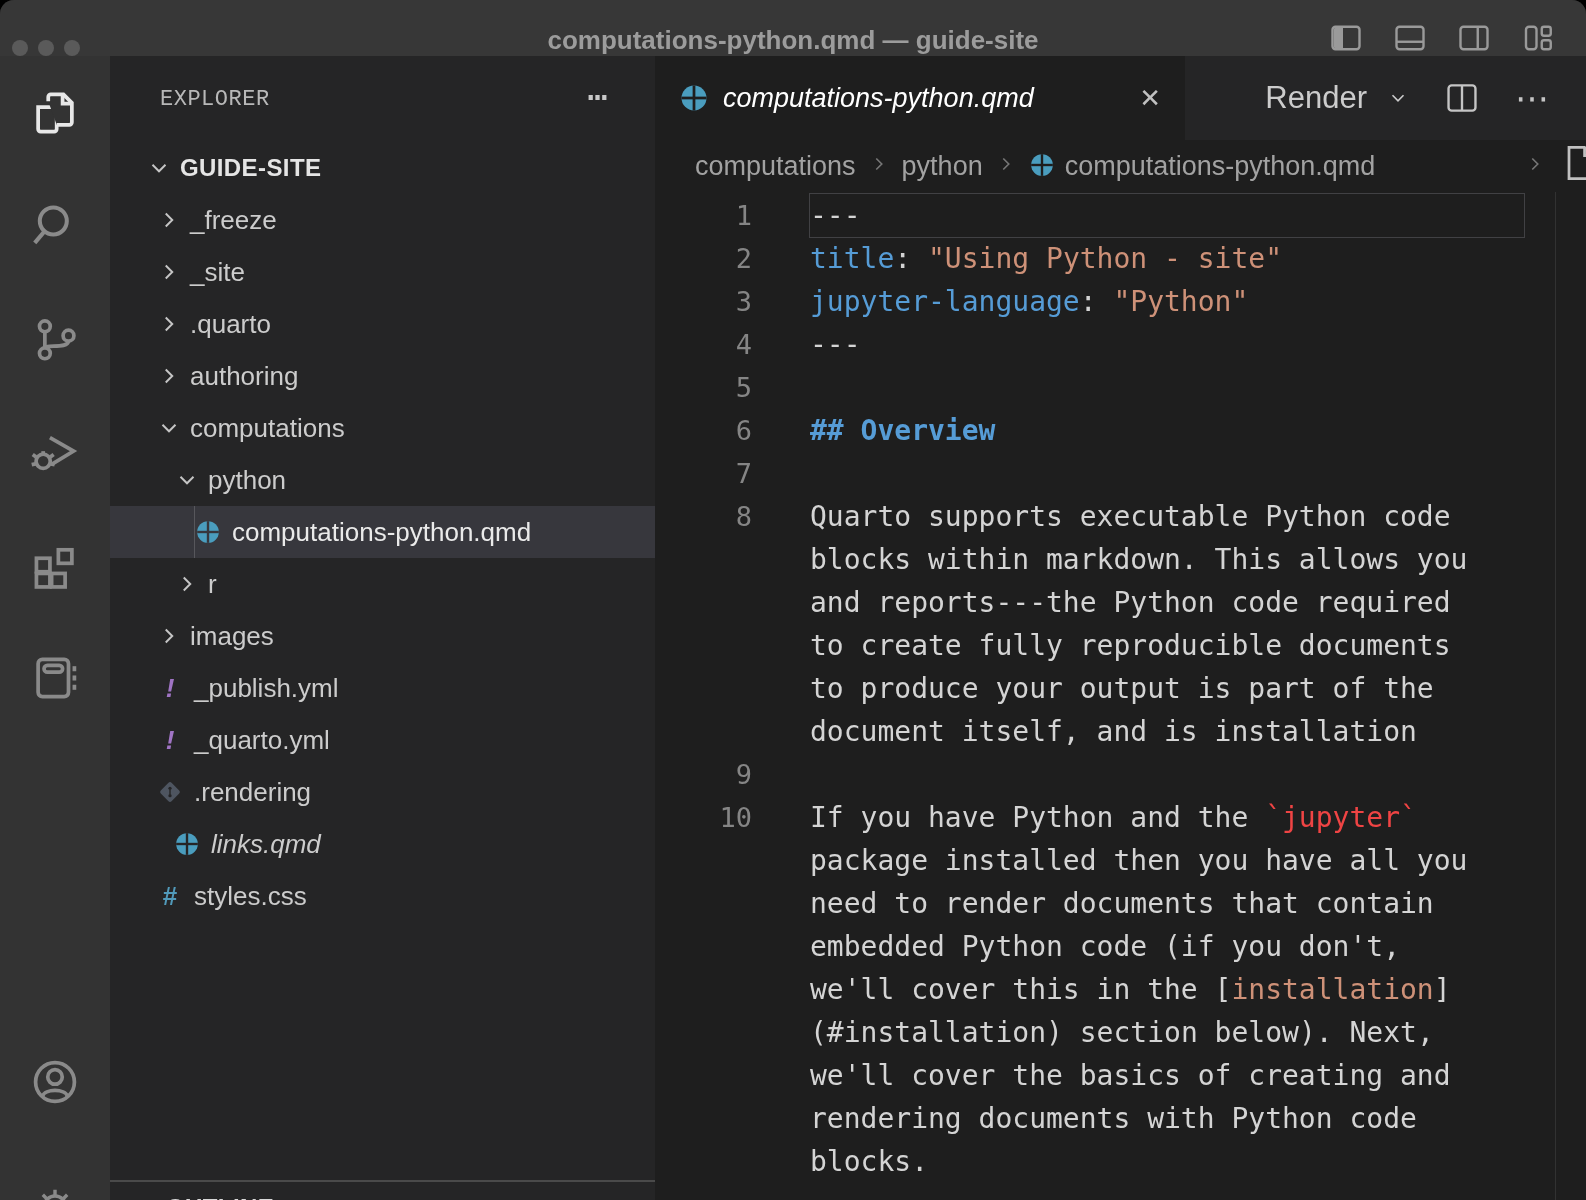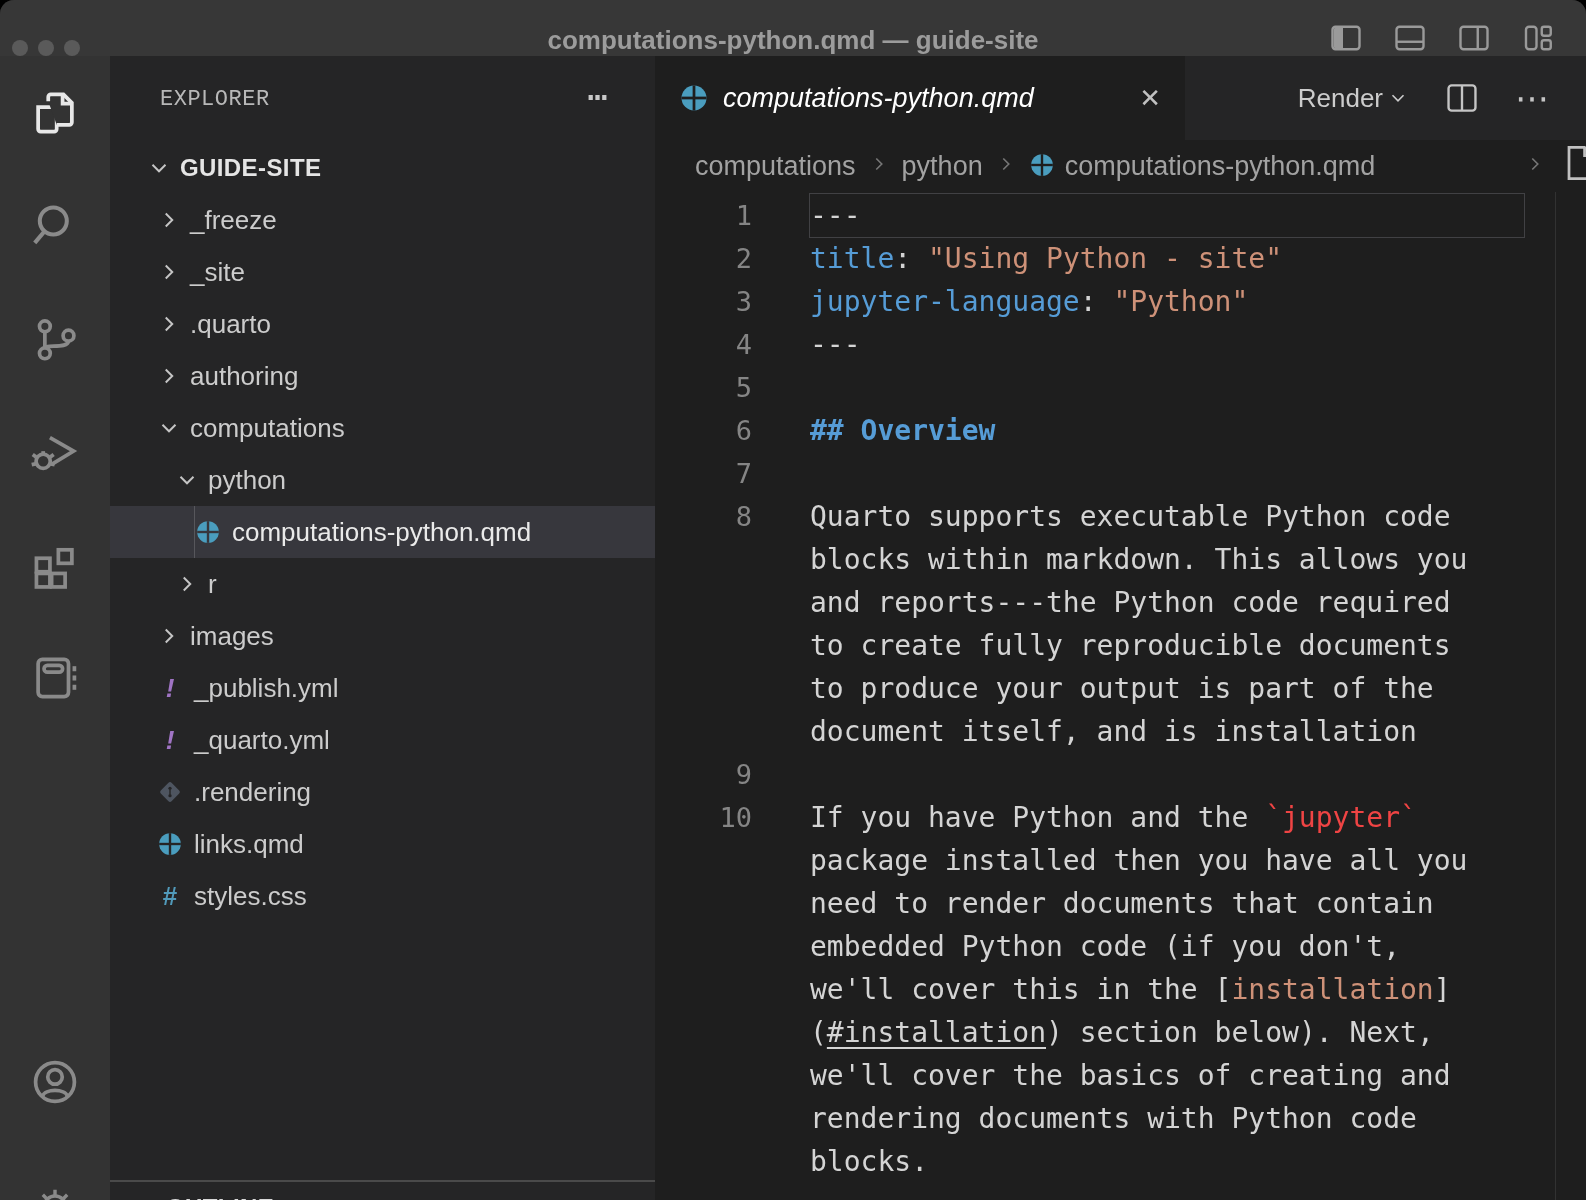--- a/index.html
+++ b/index.html
@@ -52,7 +52,7 @@
   .tab-close { color:#c0c0c0; font-size:26px; margin-left:auto; cursor:pointer; }
   .qicon { width:30px; height:30px; flex:none; }
   .tab-actions { margin-left:auto; display:flex; align-items:center; gap:34px; padding-right:34px; color:#c5c5c5; }
-  .render-btn { display:flex; align-items:center; gap:4px; font-size:26px; color:#cccccc; cursor:pointer; }
+  .render-btn { display:flex; align-items:center; gap:20px; font-size:31px; color:#cccccc; cursor:pointer; }
   .render-btn svg { width:22px; height:22px; }
   .split-btn svg { width:38px; height:38px; display:block; }
   .more-btn { font-size:34px; letter-spacing:3px; line-height:20px; cursor:pointer; }

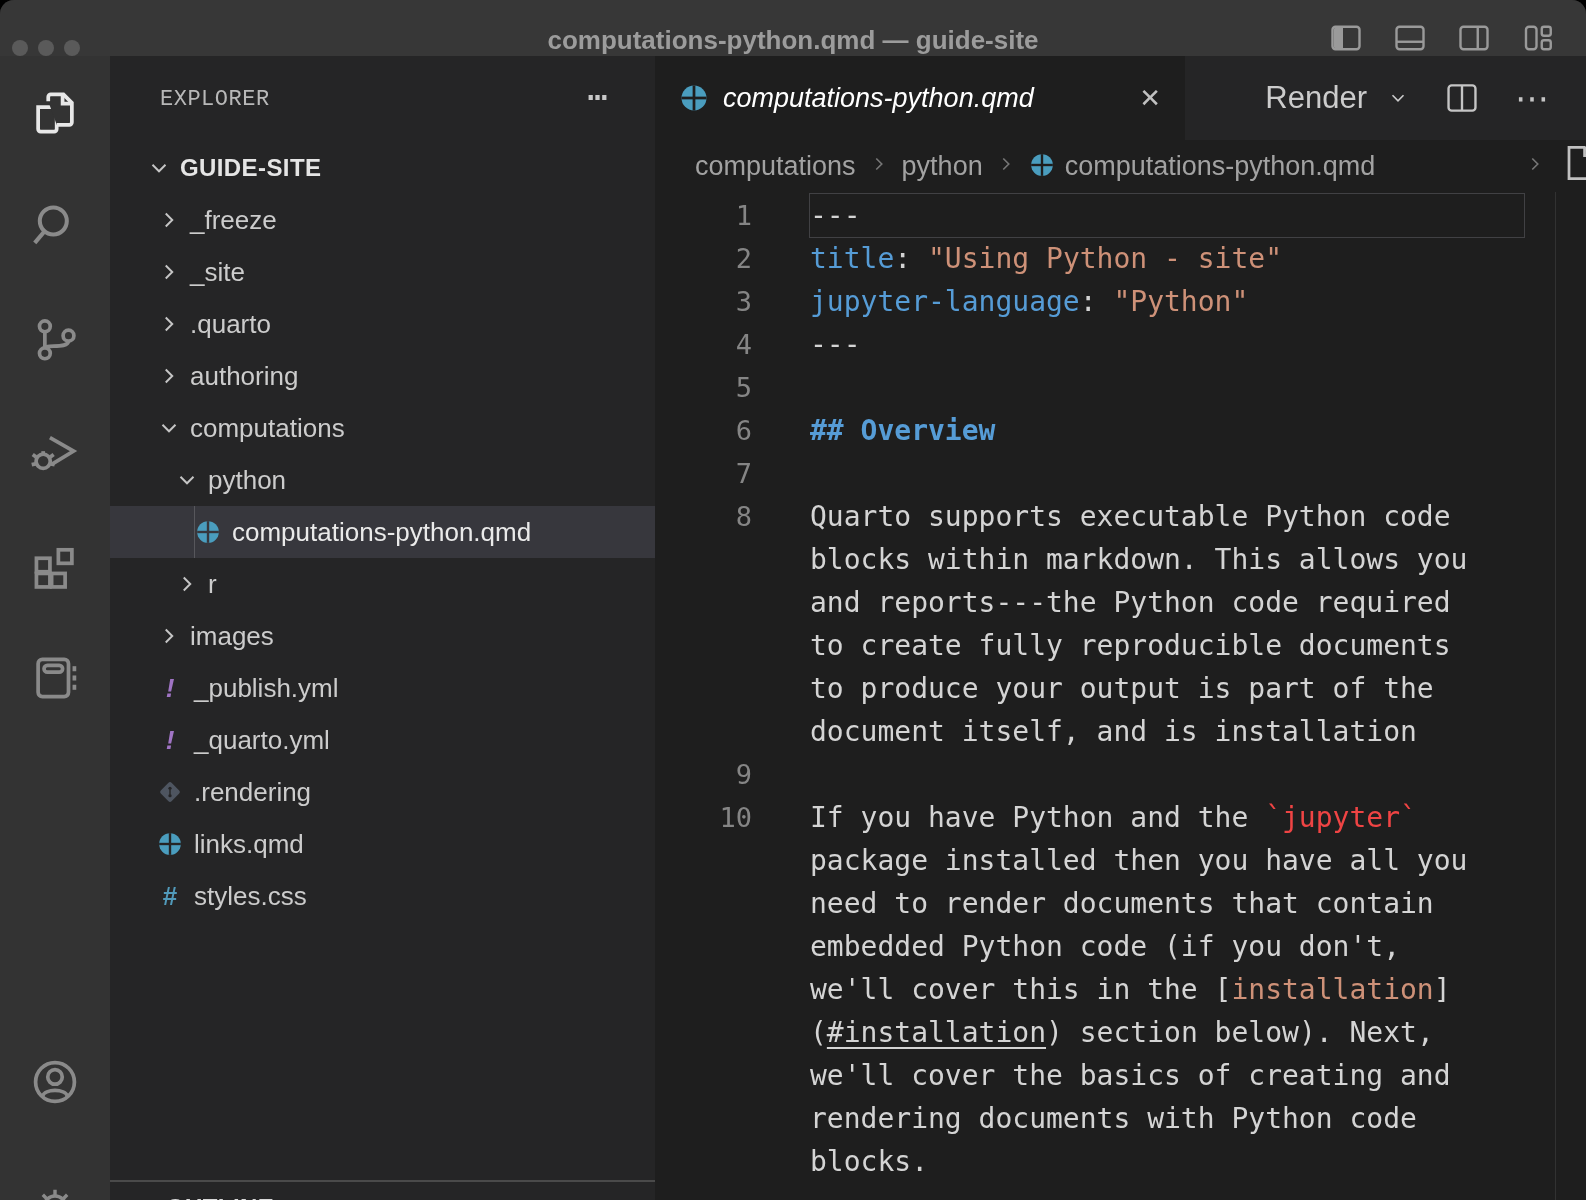--- a/index.html
+++ b/index.html
@@ -289,7 +289,7 @@
             </span>
             <span>.rendering</span>
           </div>
-          <div class="tree-row" style="padding-left: 46px;">
+          <div class="tree-row" style="padding-left: 63px; font-style: italic;">
             <span class="ficon quarto">
               <svg style="width:26px;height:26px" viewBox="0 0 24 24">
      <circle cx="12" cy="12" r="10" fill="#4a9dbe"></circle>

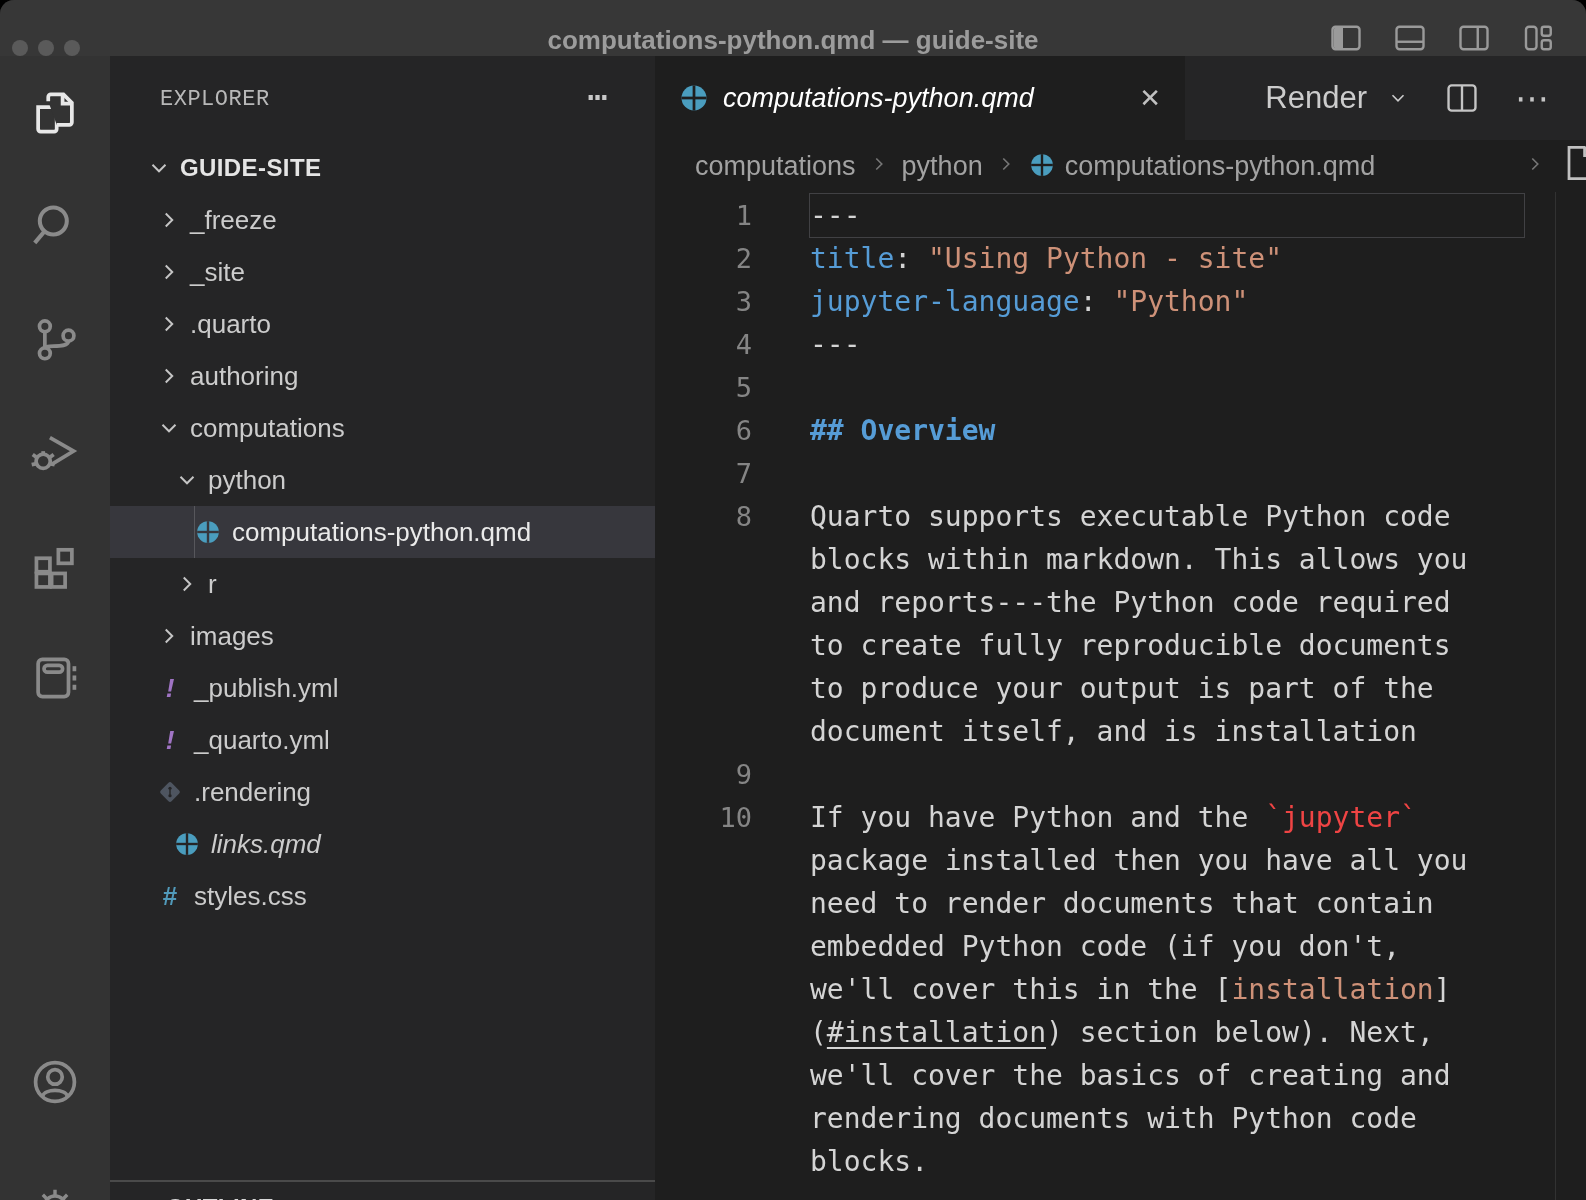--- a/index.html
+++ b/index.html
@@ -78,7 +78,7 @@
   .s-head { color:#569cd6; font-weight:700; }
   .s-code { color:#ef4444; }
   .s-link { color:#ce9178; }
-  .s-url { color:#d4d4d4; text-decoration:underline; text-underline-offset:5px; }
+  .s-url { color:#d4d4d4; text-underline-offset:5px; }
 </style>
 </head>
 <body>

